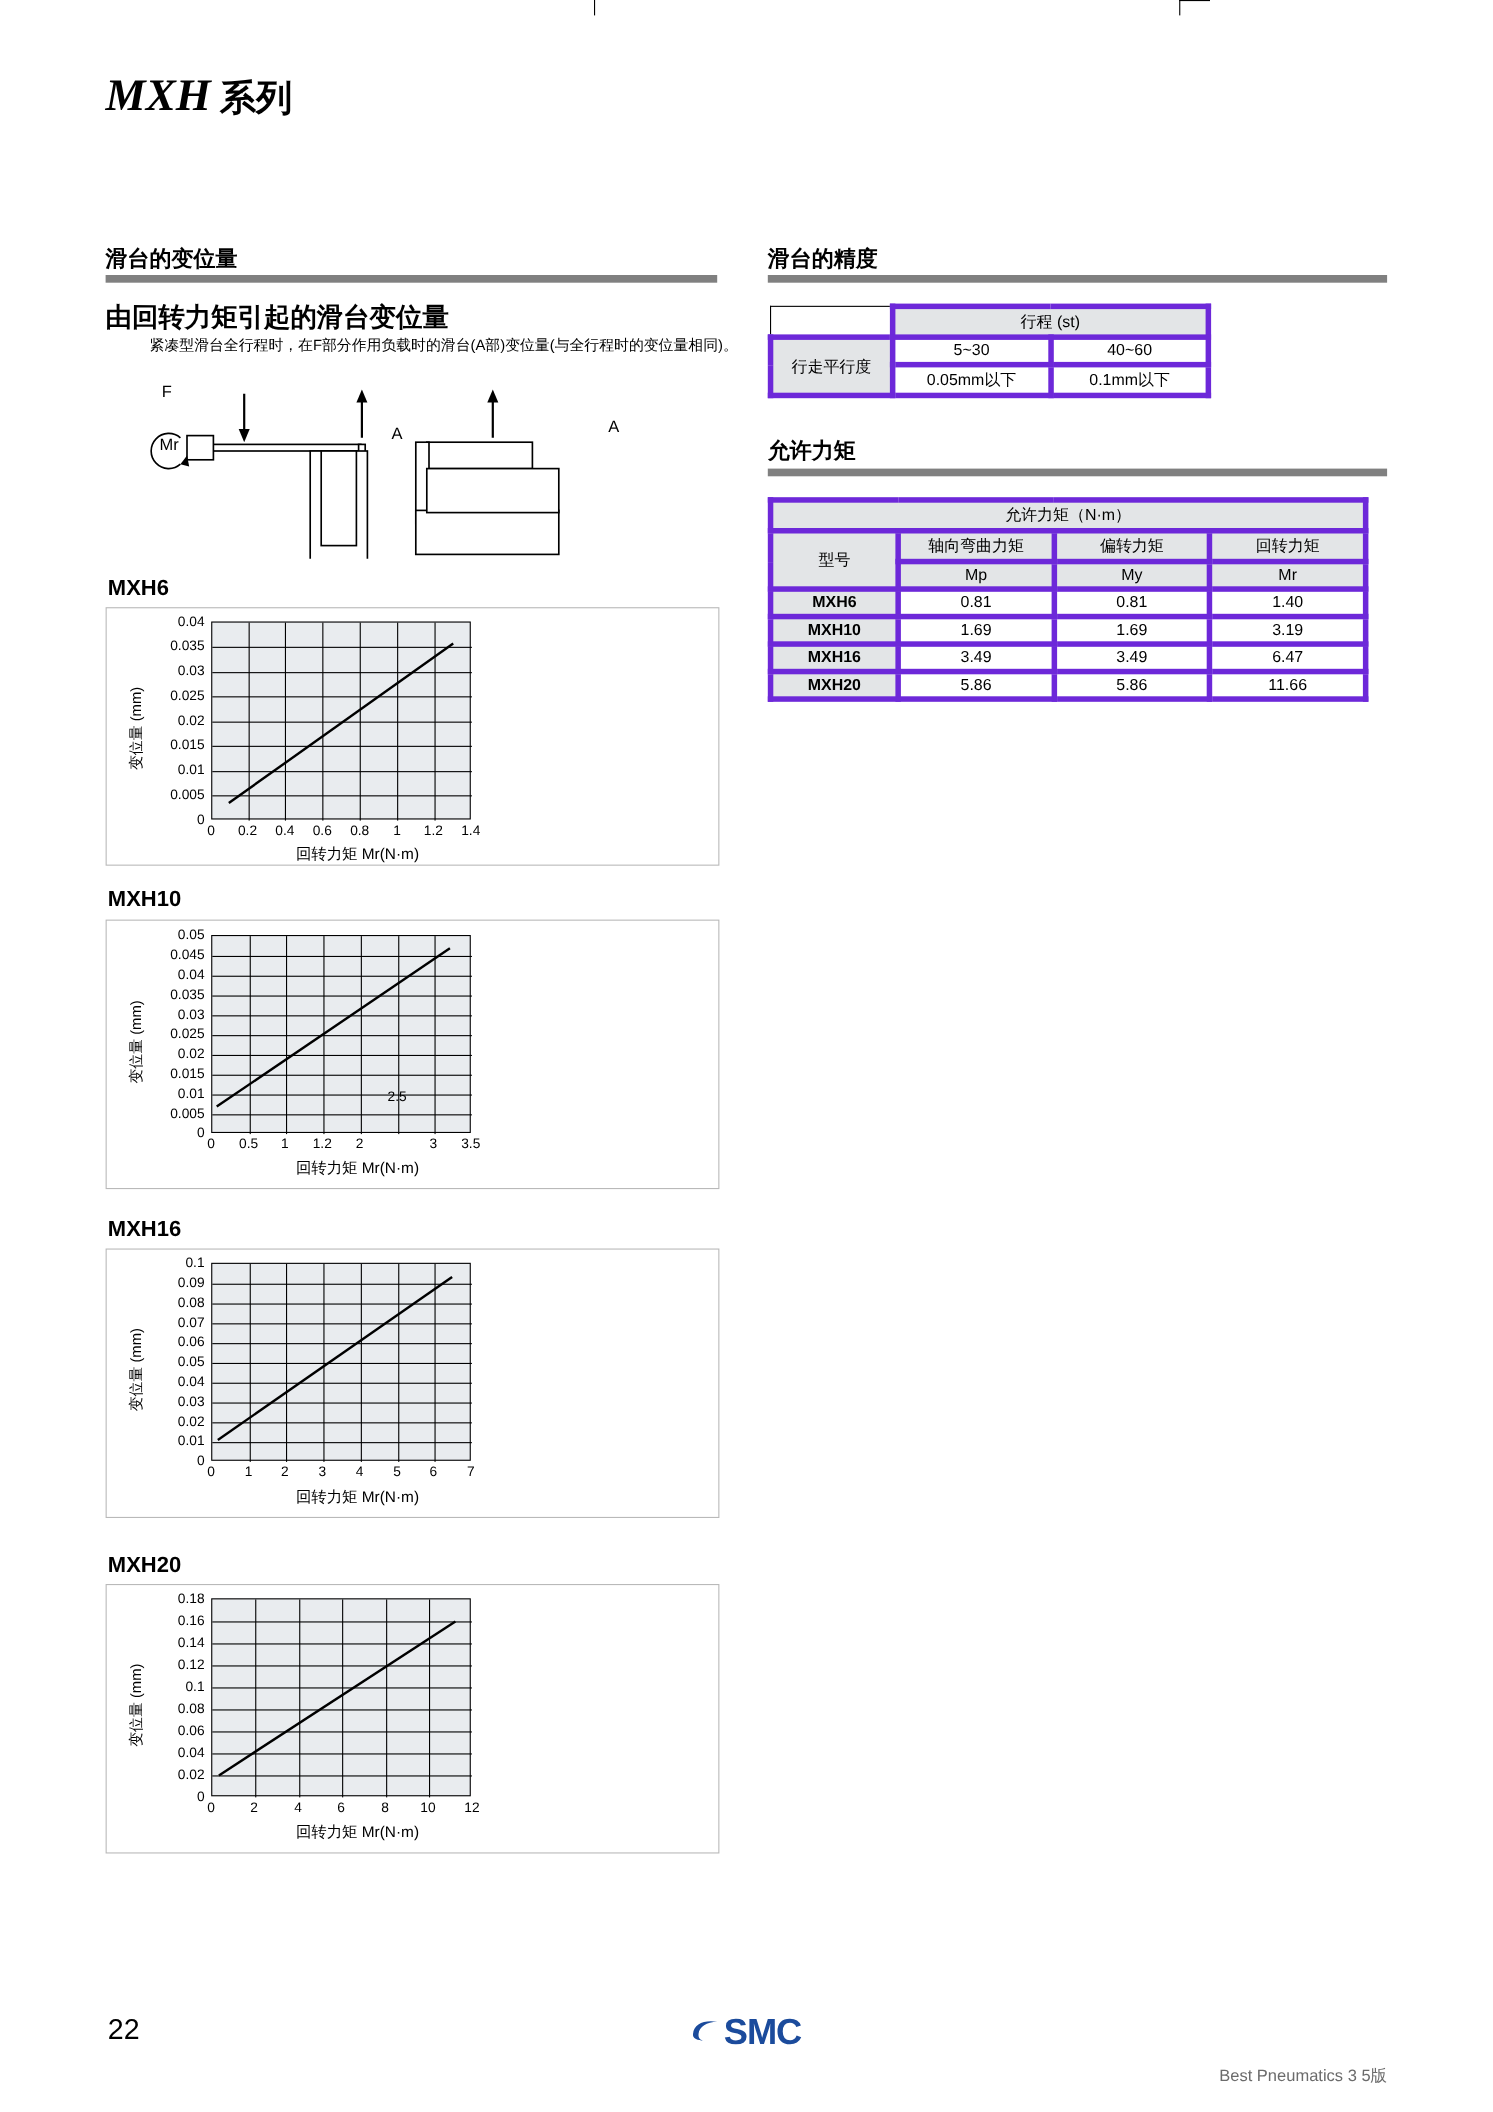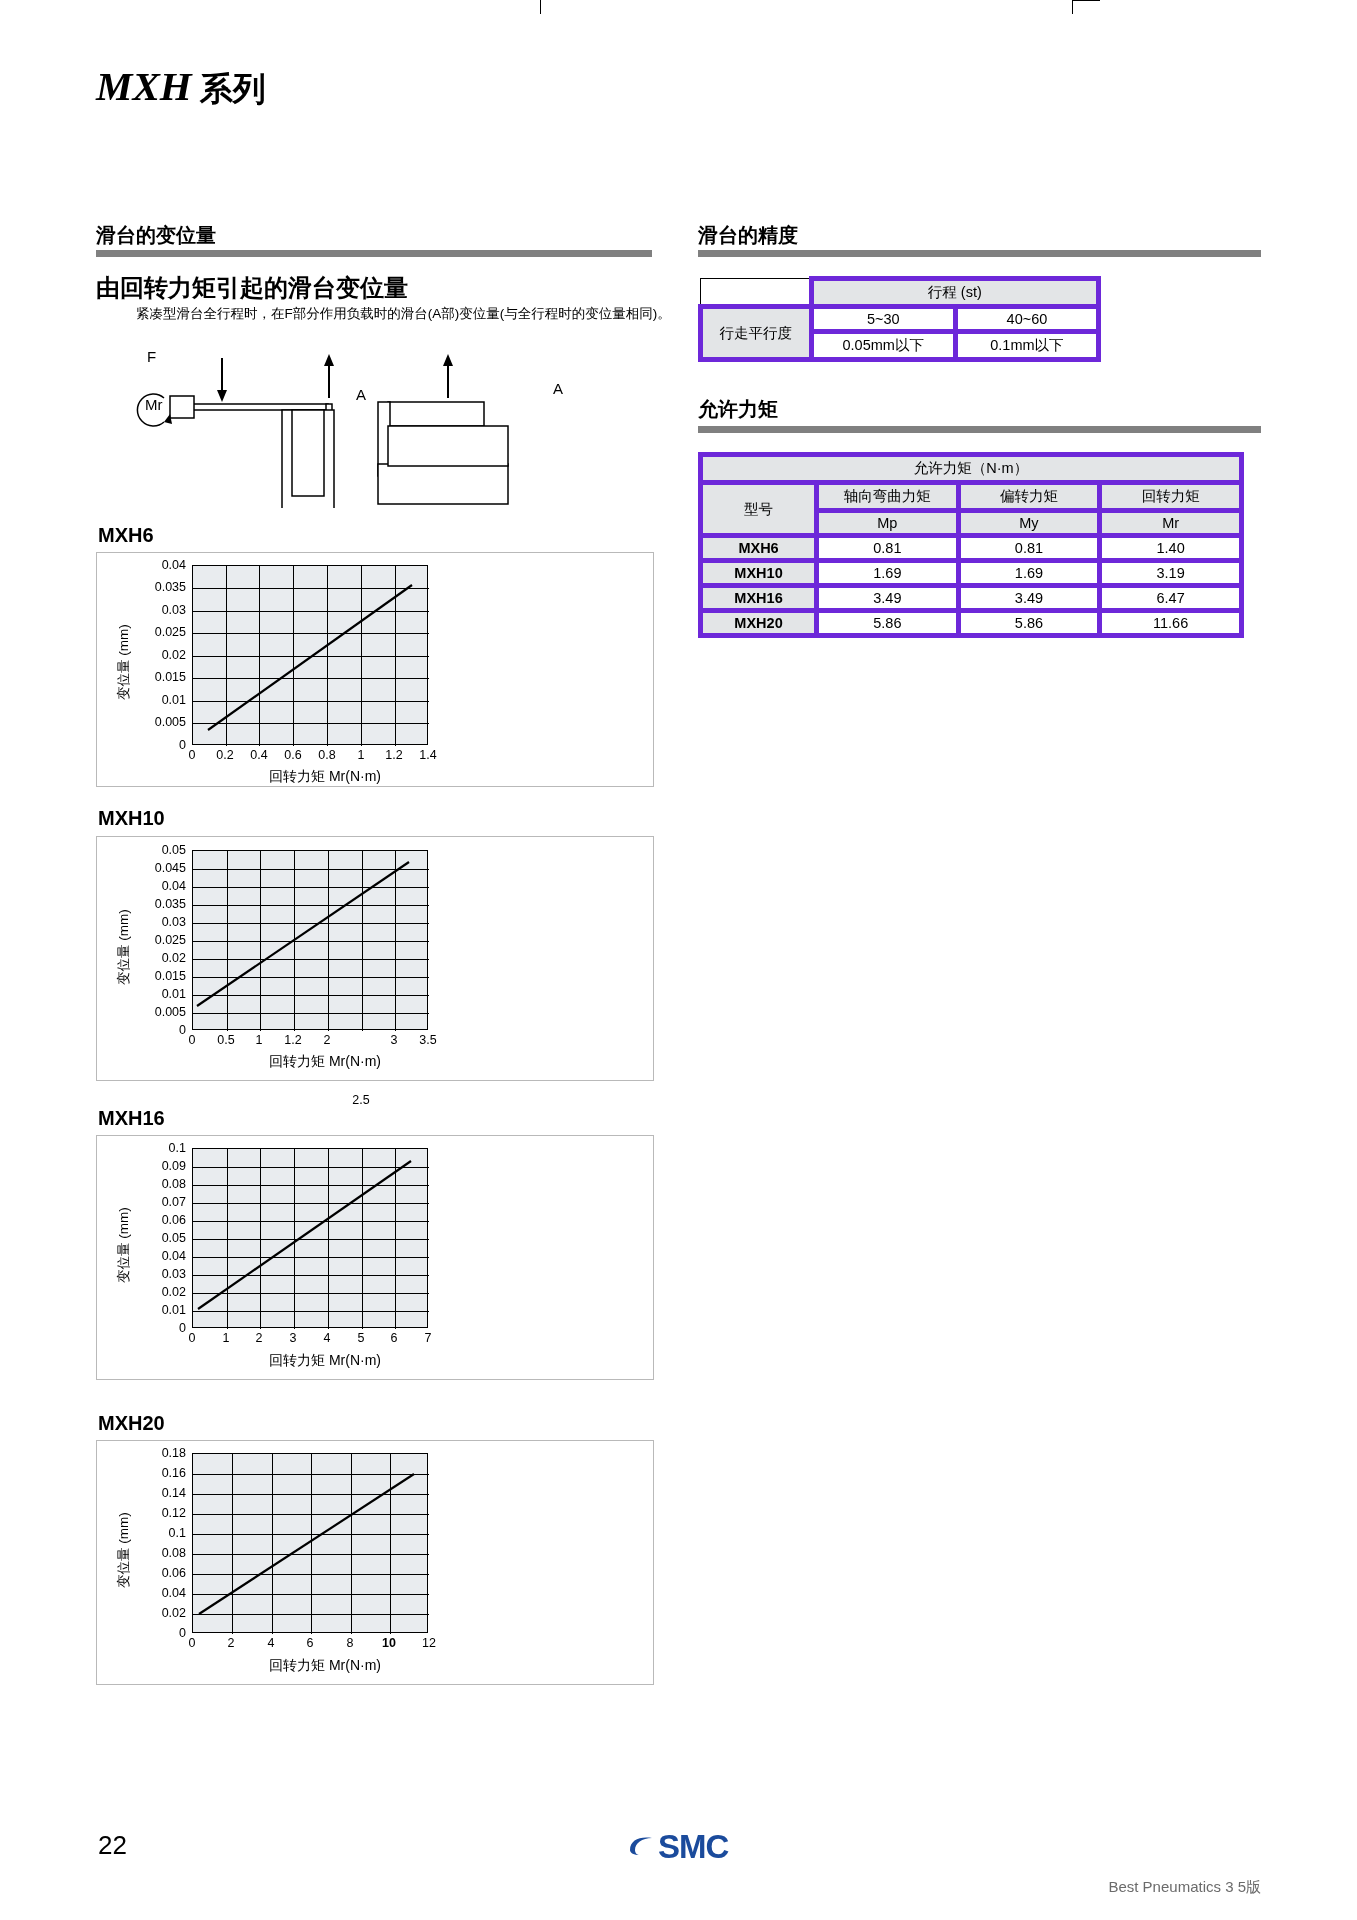--- a/index.html
+++ b/index.html
@@ -186,7 +186,7 @@
   <div class="xtick" style="left:243px;top:1033px;width:32px;">1</div>
   <div class="xtick" style="left:277px;top:1033px;width:32px;">1.2</div>
   <div class="xtick" style="left:311px;top:1033px;width:32px;">2</div>
-  <div class="xtick" style="left:345px;top:1093px;width:32px;">2.5</div>
+  <div class="xtick" style="left:345px;top:990px;width:32px;">2.5</div>
   <div class="xtick" style="left:378px;top:1033px;width:32px;">3</div>
   <div class="xtick" style="left:412px;top:1033px;width:32px;">3.5</div>
 

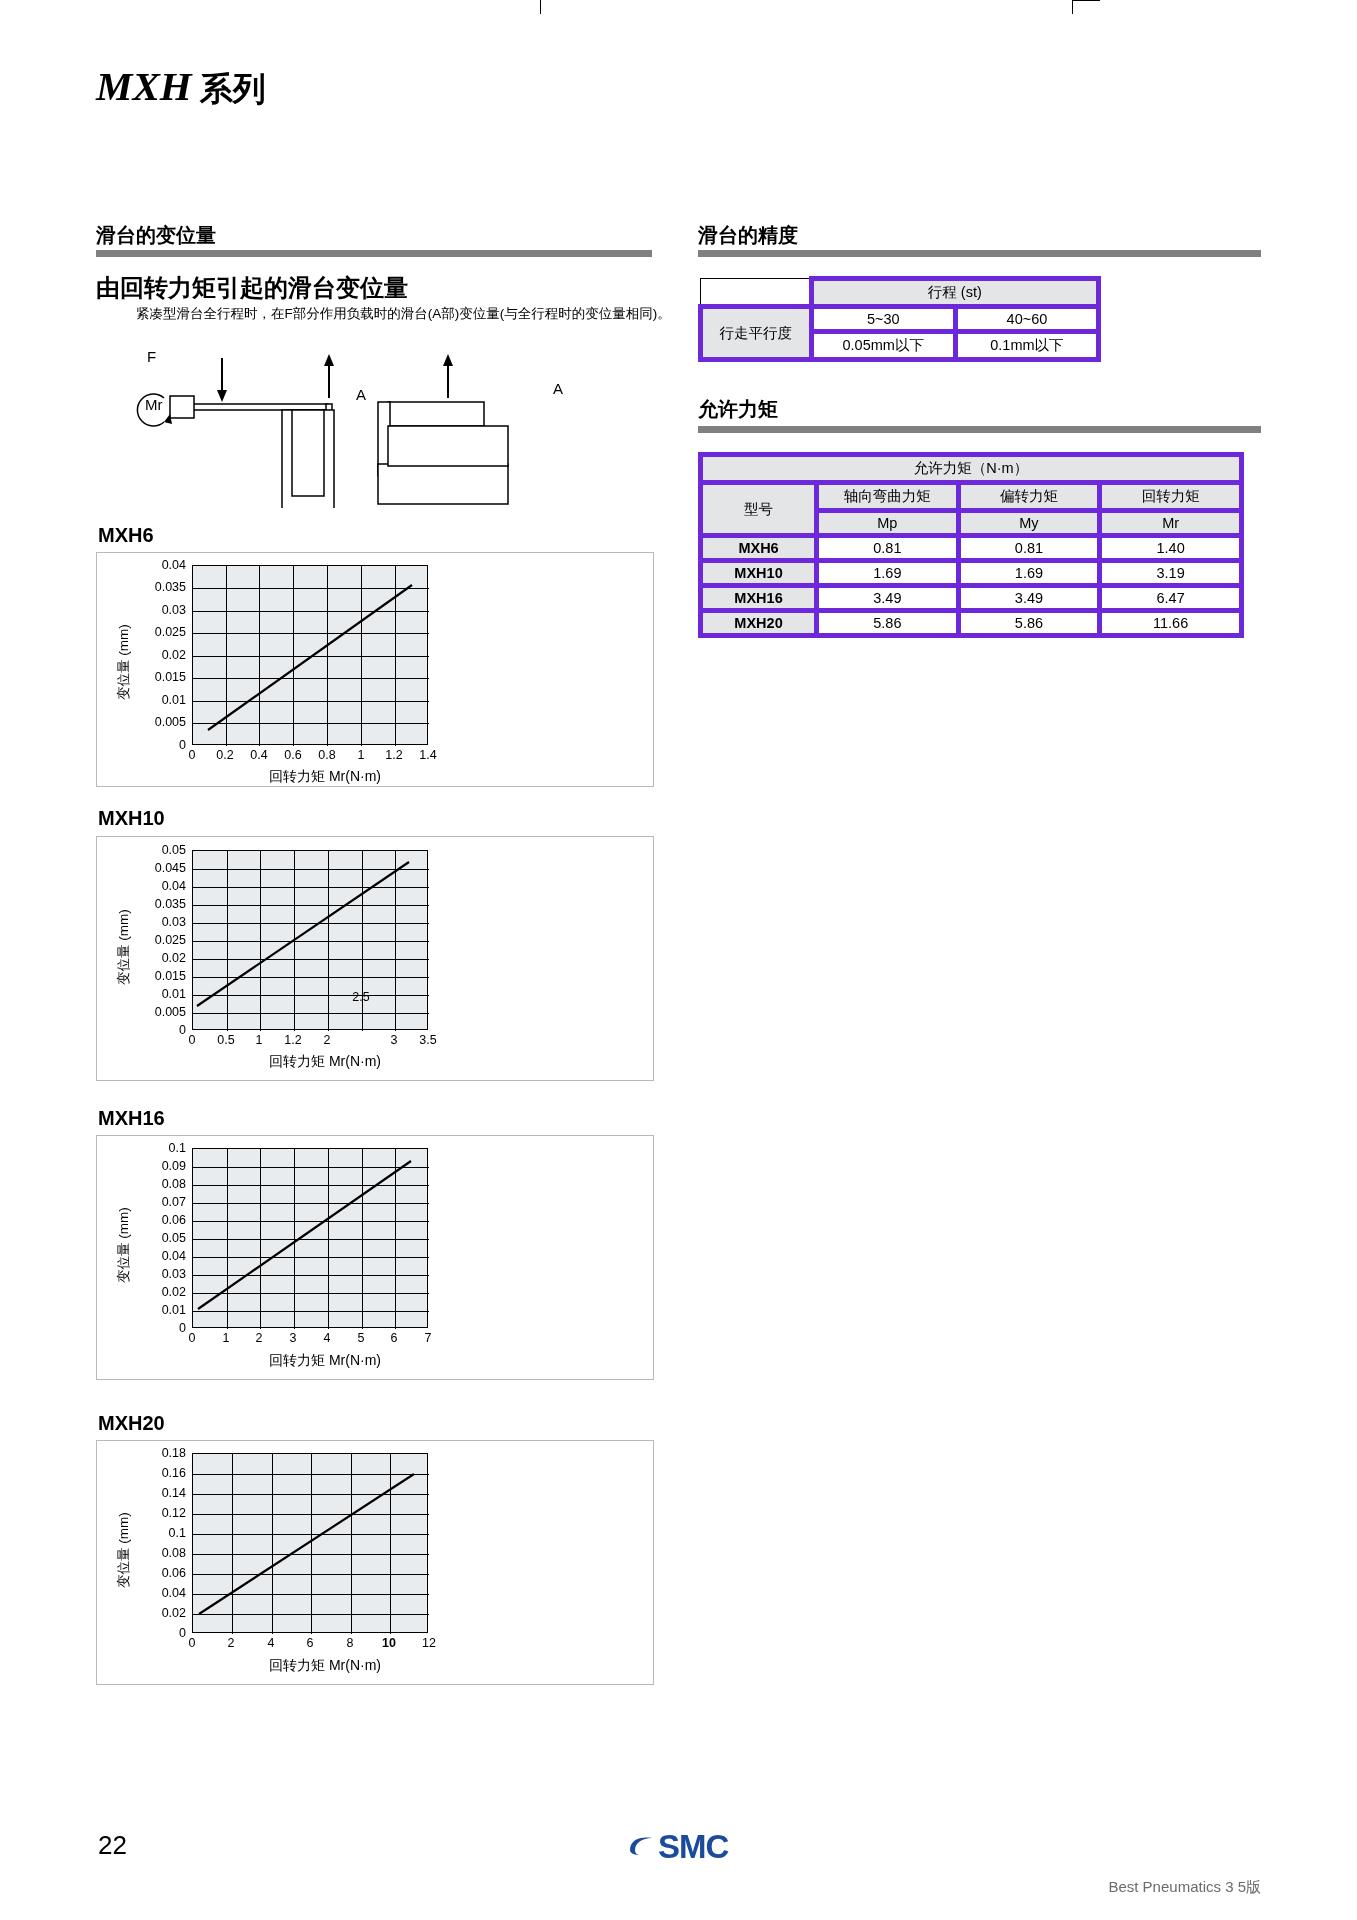--- a/index.html
+++ b/index.html
@@ -271,7 +271,7 @@
   <div class="xtick" style="left:255px;top:1636px;width:32px;">4</div>
   <div class="xtick" style="left:294px;top:1636px;width:32px;">6</div>
   <div class="xtick" style="left:334px;top:1636px;width:32px;">8</div>
-  <div class="xtick" style="left:373px;top:1636px;width:32px;font-weight:bold;">10</div>
+  <div class="xtick" style="left:373px;top:1636px;width:32px;">10</div>
   <div class="xtick" style="left:413px;top:1636px;width:32px;">12</div>
 
   <div class="sec-head" style="left:698px;top:222px;">滑台的精度</div>

